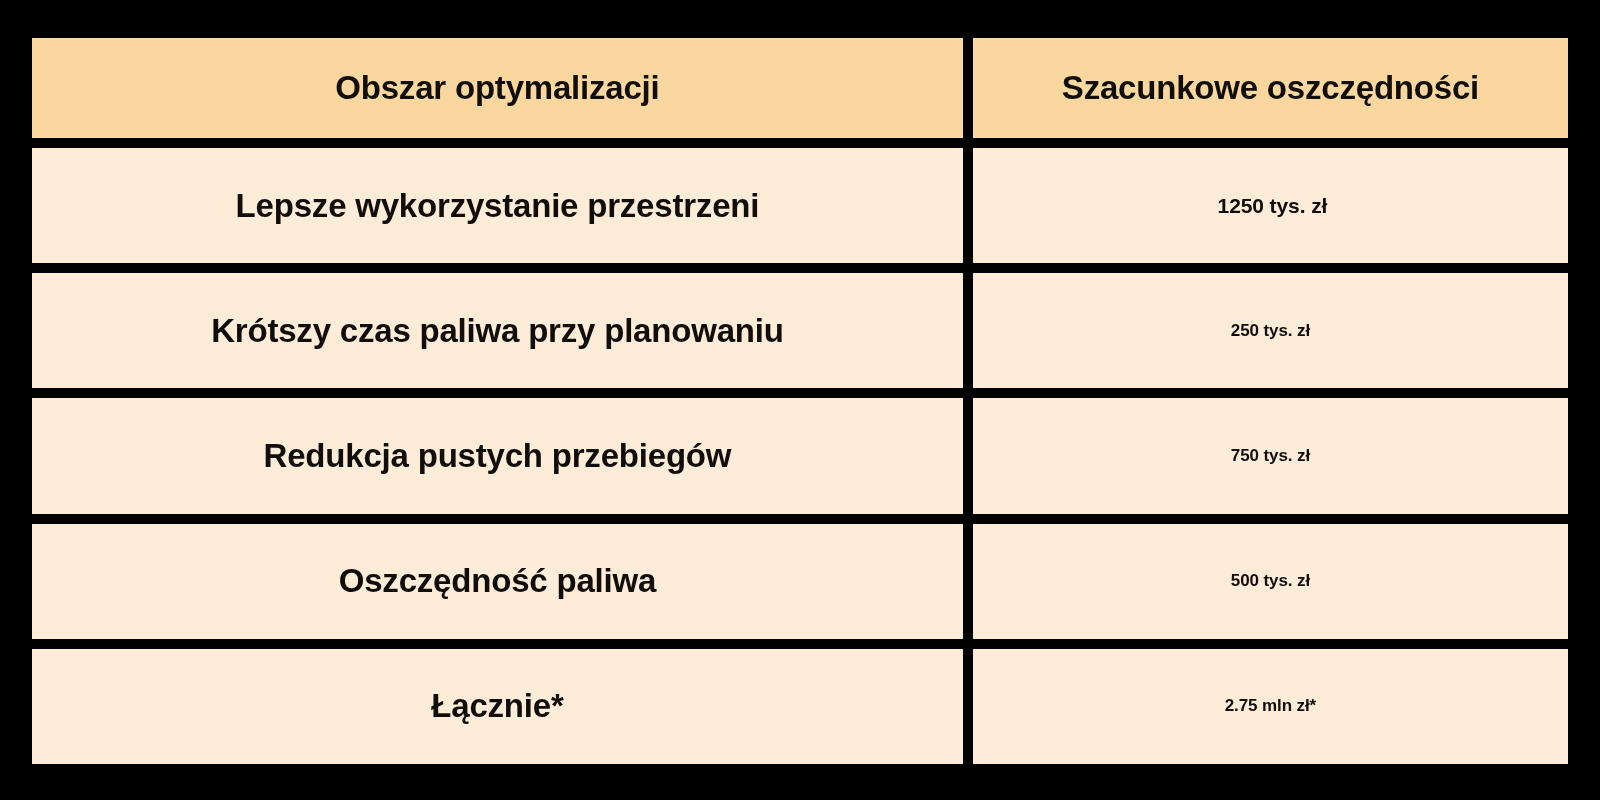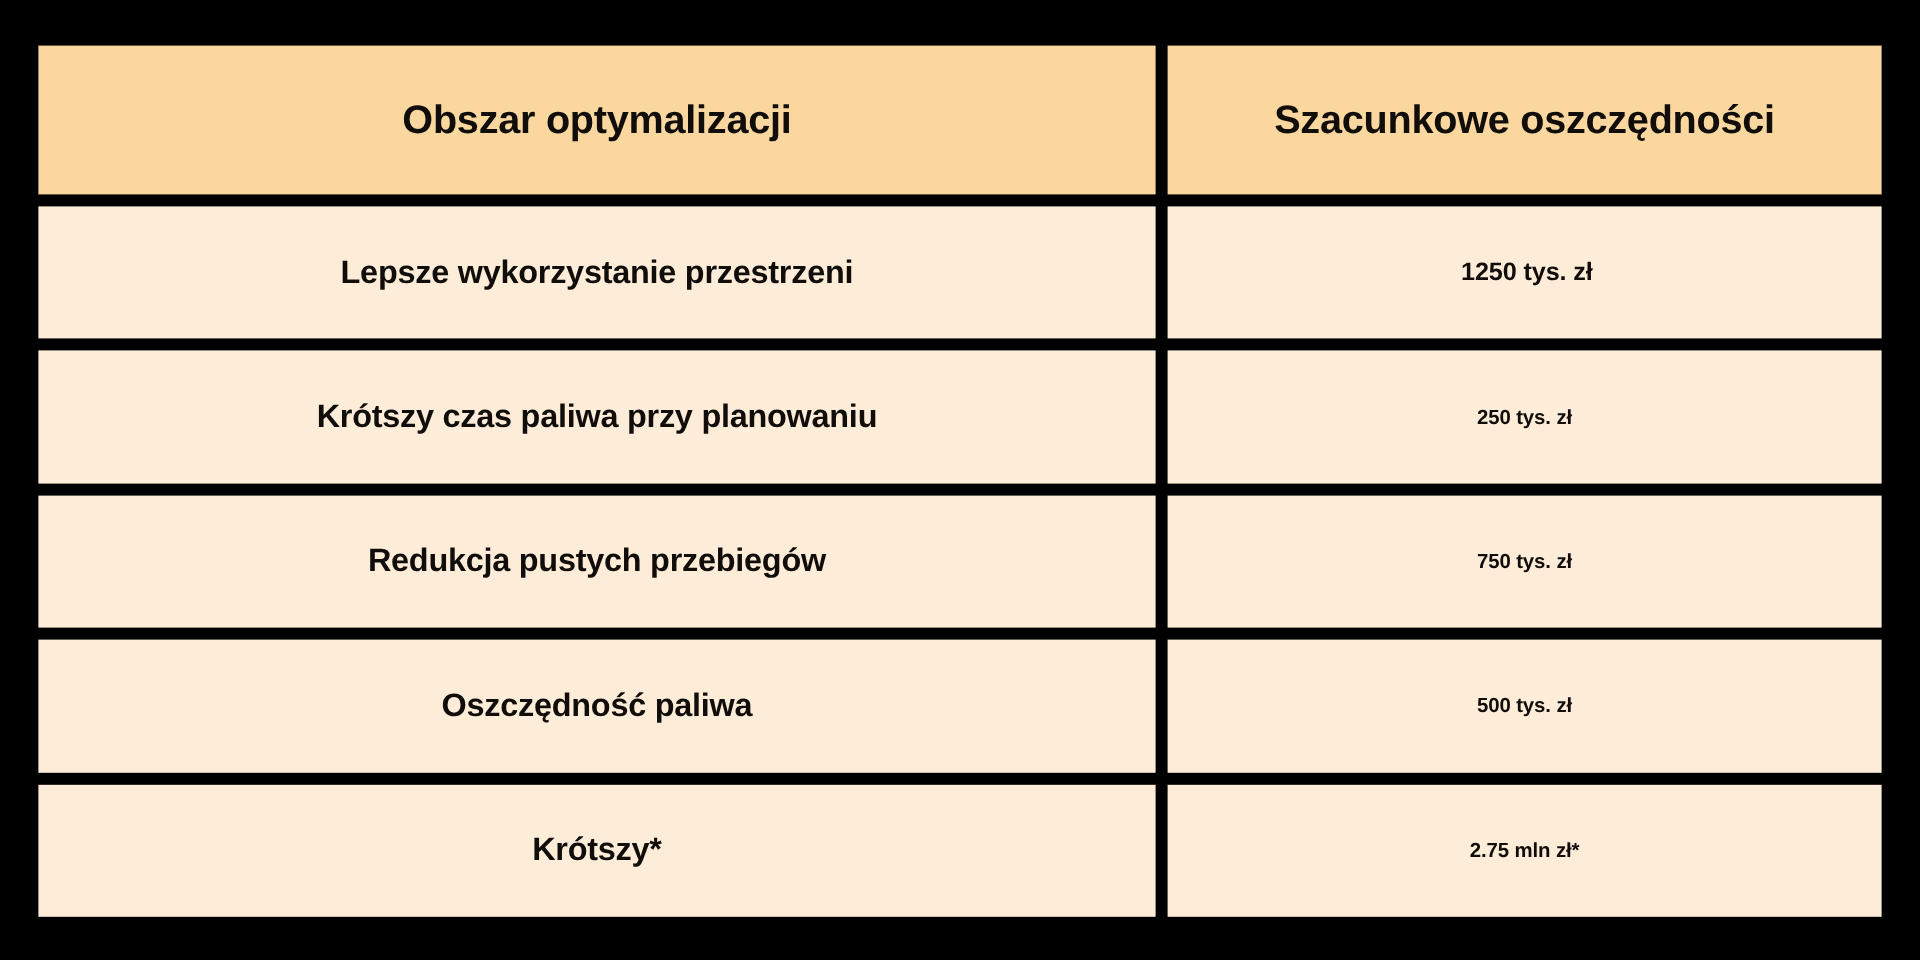--- a/index.html
+++ b/index.html
@@ -43,7 +43,7 @@
     font-size: 33px;
     font-weight: 700;
     letter-spacing: -0.2px;
-    height: 124px;
+    height: 100px;
   }
   tbody td {
     background: #fcecd8;

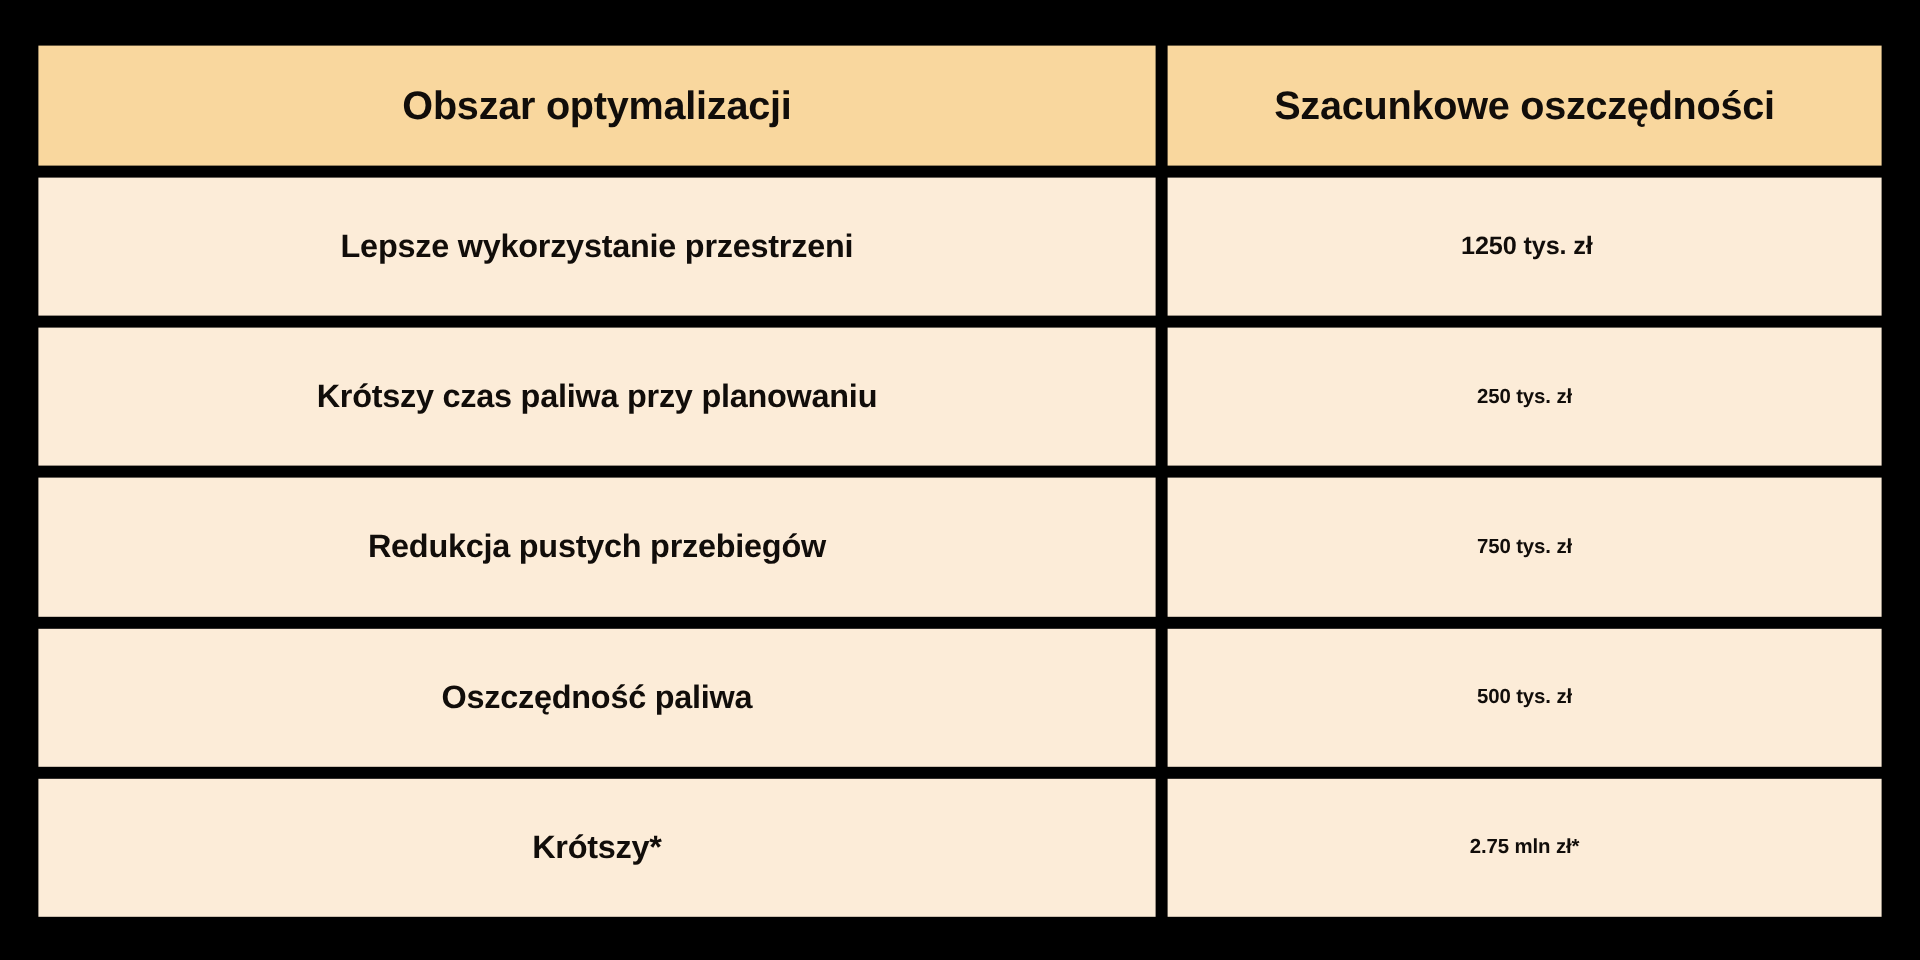--- a/index.html
+++ b/index.html
@@ -51,7 +51,7 @@
     height: 108px;
   }
   tbody td.area {
-    font-size: 27px;
+    font-size: 33px;
     letter-spacing: -0.2px;
   }
   tbody td.amount {

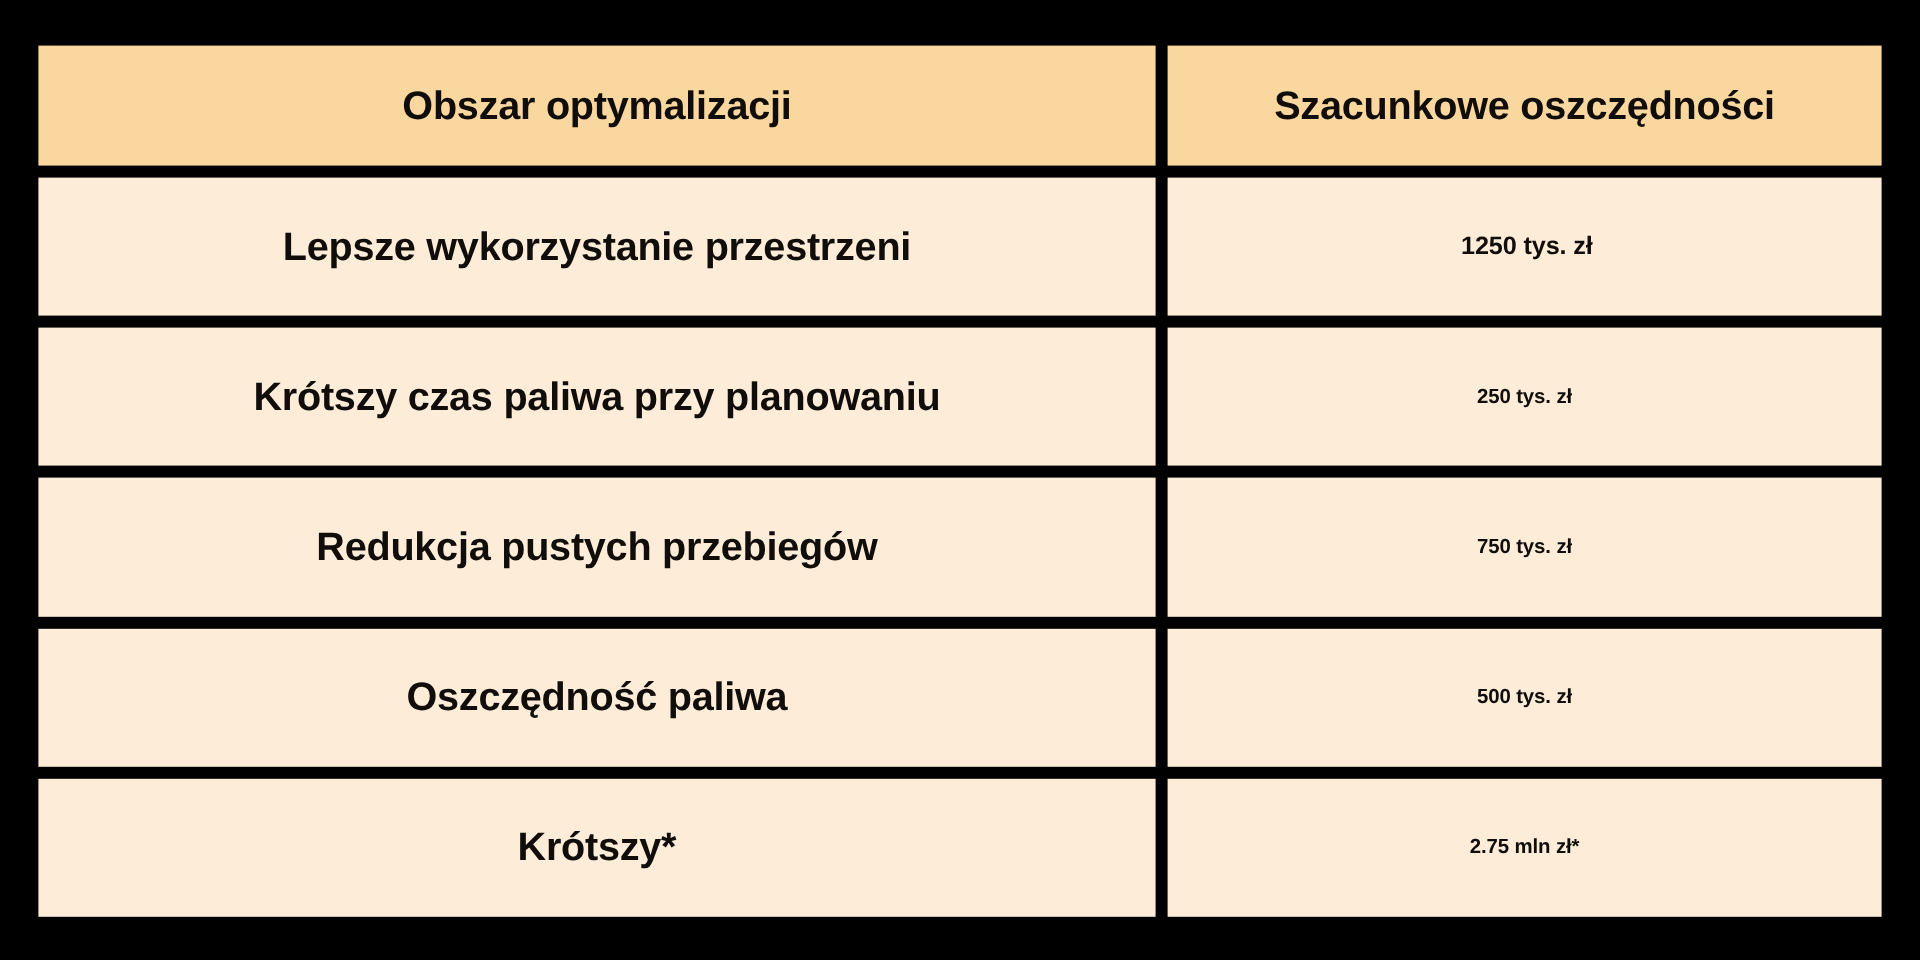--- a/index.html
+++ b/index.html
@@ -96,7 +96,7 @@
         <td class="amount">500 tys. zł</td>
       </tr>
       <tr>
-        <td class="area">Krótszy*</td>
+        <td class="area">Łącznie*</td>
         <td class="amount">2.75 mln zł*</td>
       </tr>
     </tbody>

